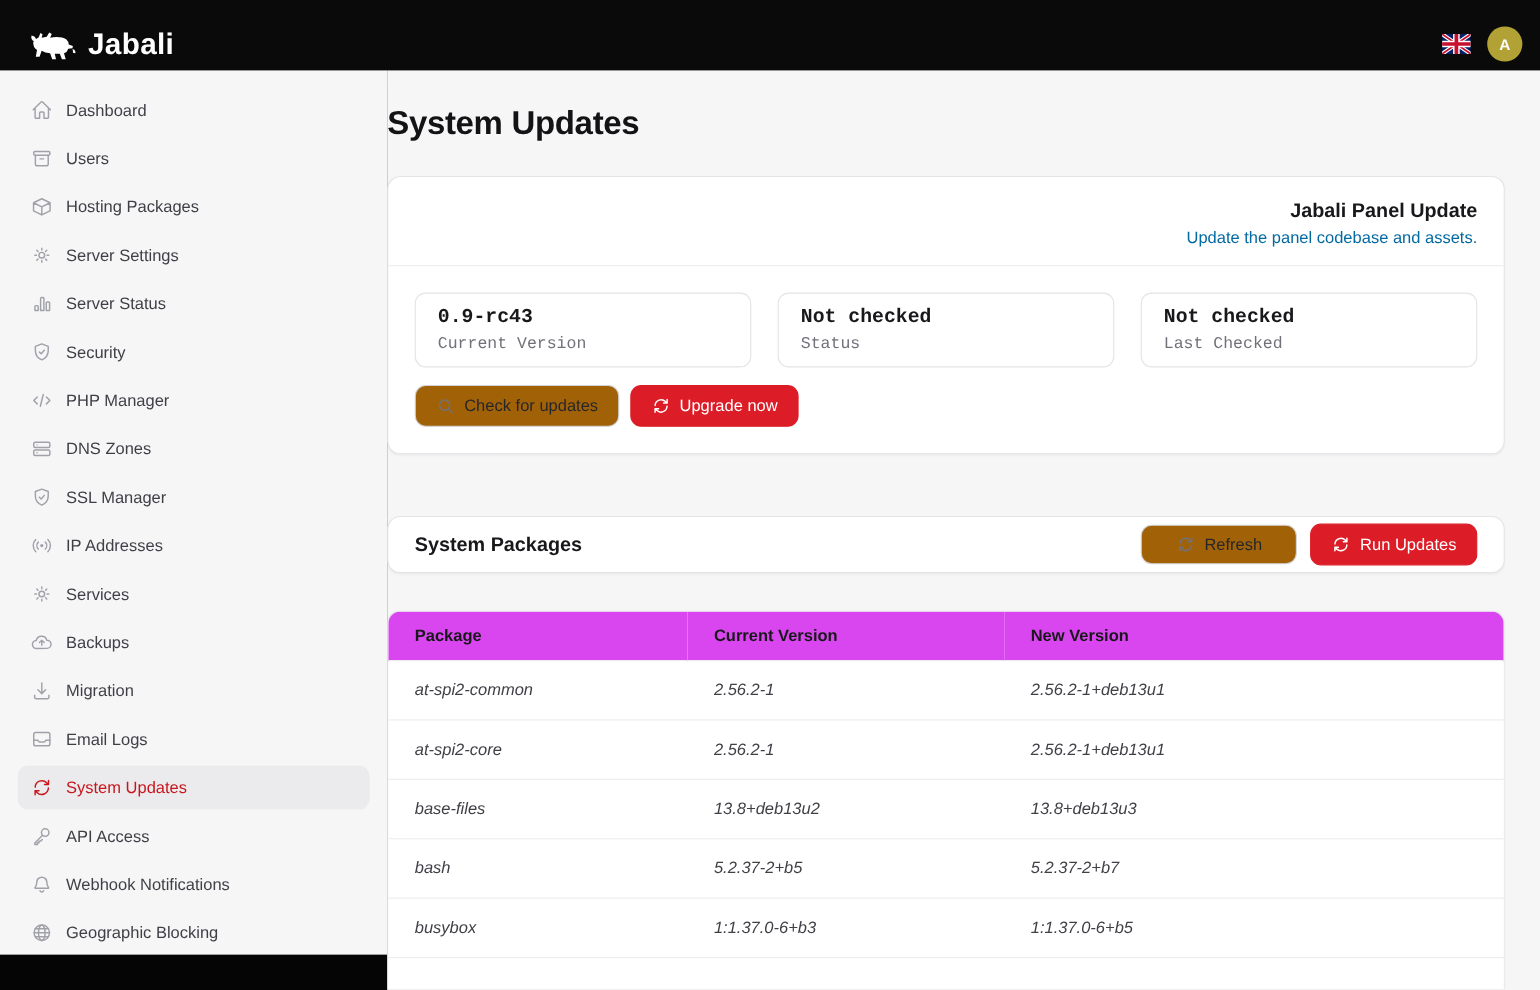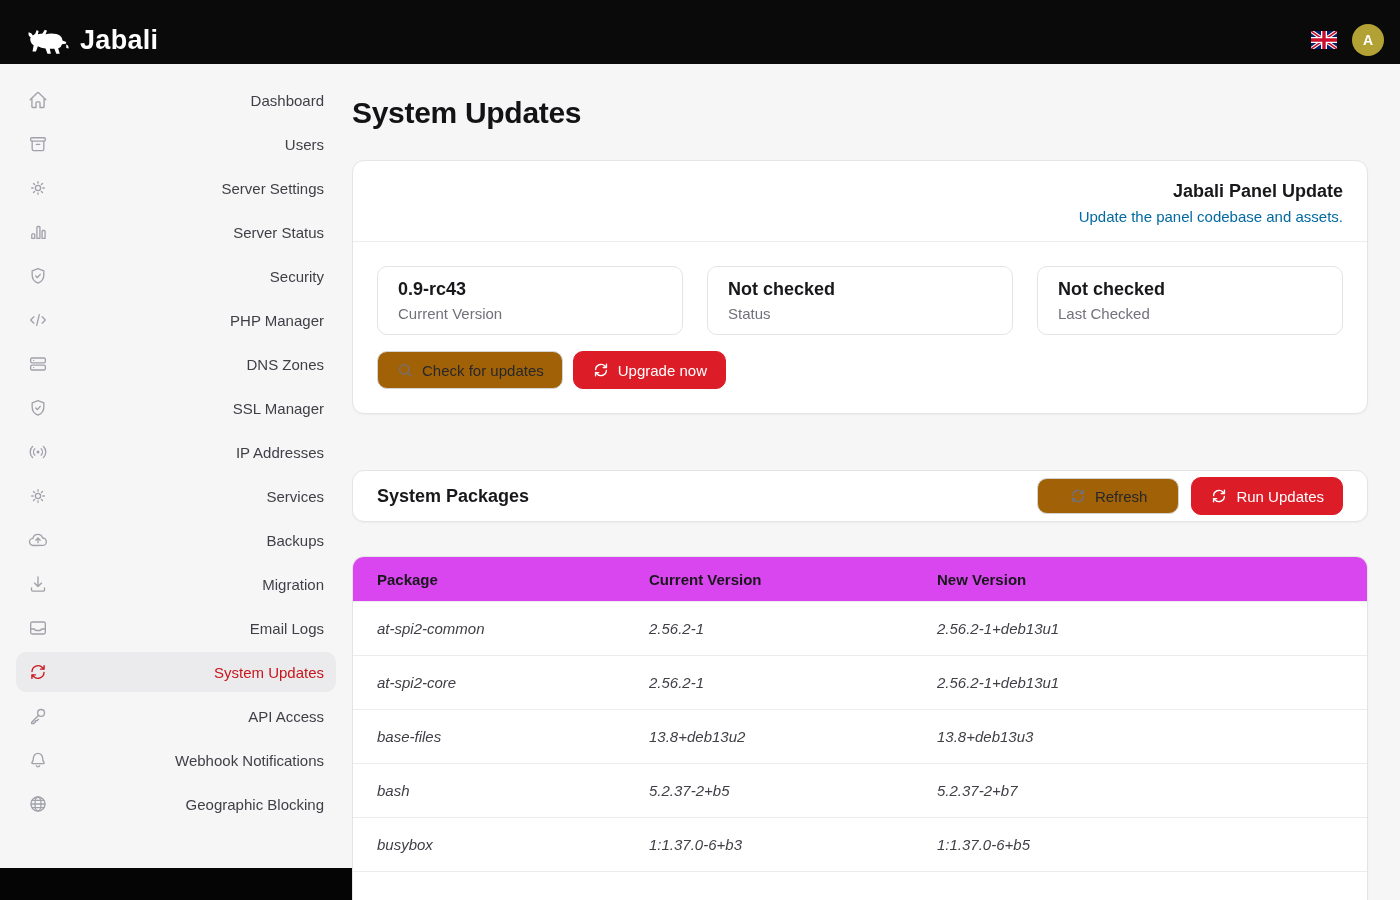--- a/index.html
+++ b/index.html
@@ -33,7 +33,7 @@
   .side-item {
     height:40px; margin-bottom:4px; border-radius:10px;
     display:flex; align-items:center; gap:12px; padding:0 12px;
-    color:#3f3f46; font-size:15px; cursor:pointer;justify-content:space-between;
+    color:#3f3f46; font-size:15px; cursor:pointer;
   }
   .side-item .icon { width:20px; height:20px; color:#a1a1aa; display:flex; }
   .side-item .icon svg { width:20px; height:20px; }

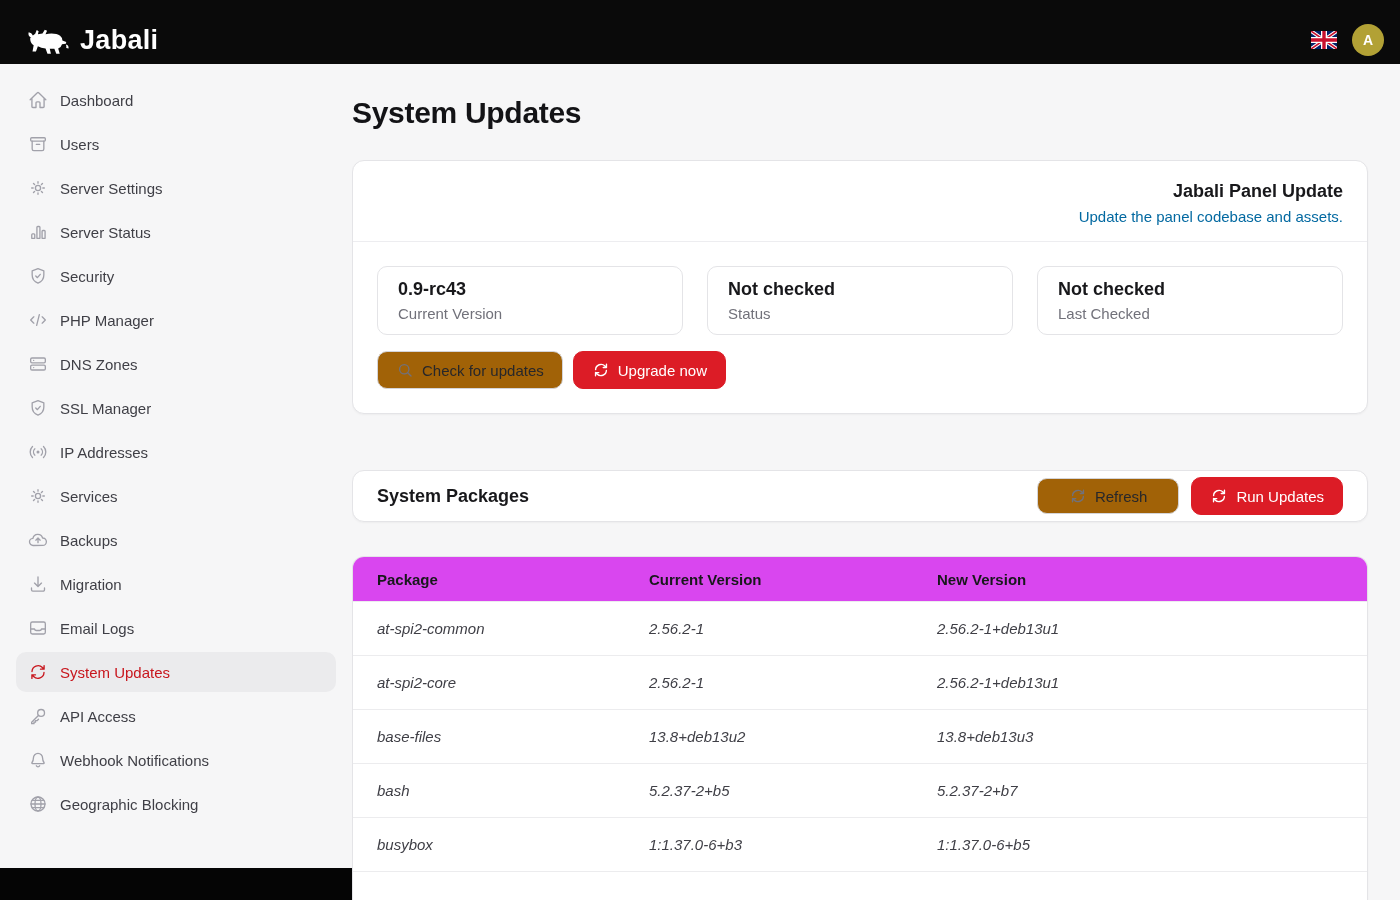--- a/index.html
+++ b/index.html
@@ -136,6 +136,14 @@
         </svg>
       </span>
     <span class="label">Users</span>
+  </div>
+    <div class="side-item">
+    <span class="icon">
+        <svg viewBox="0 0 24 24" fill="none" stroke="currentColor" stroke-width="1.6" stroke-linecap="round" stroke-linejoin="round">
+          <path d="M21 7.6 12 3.2 3 7.6 M21 7.6 v8.8 L12 20.8 M21 7.6 12 12 M12 20.8 3 16.4 V7.6 M12 20.8 V12 M3 7.6 12 12"></path>
+        </svg>
+      </span>
+    <span class="label">Hosting Packages</span>
   </div>
     <div class="side-item">
     <span class="icon">

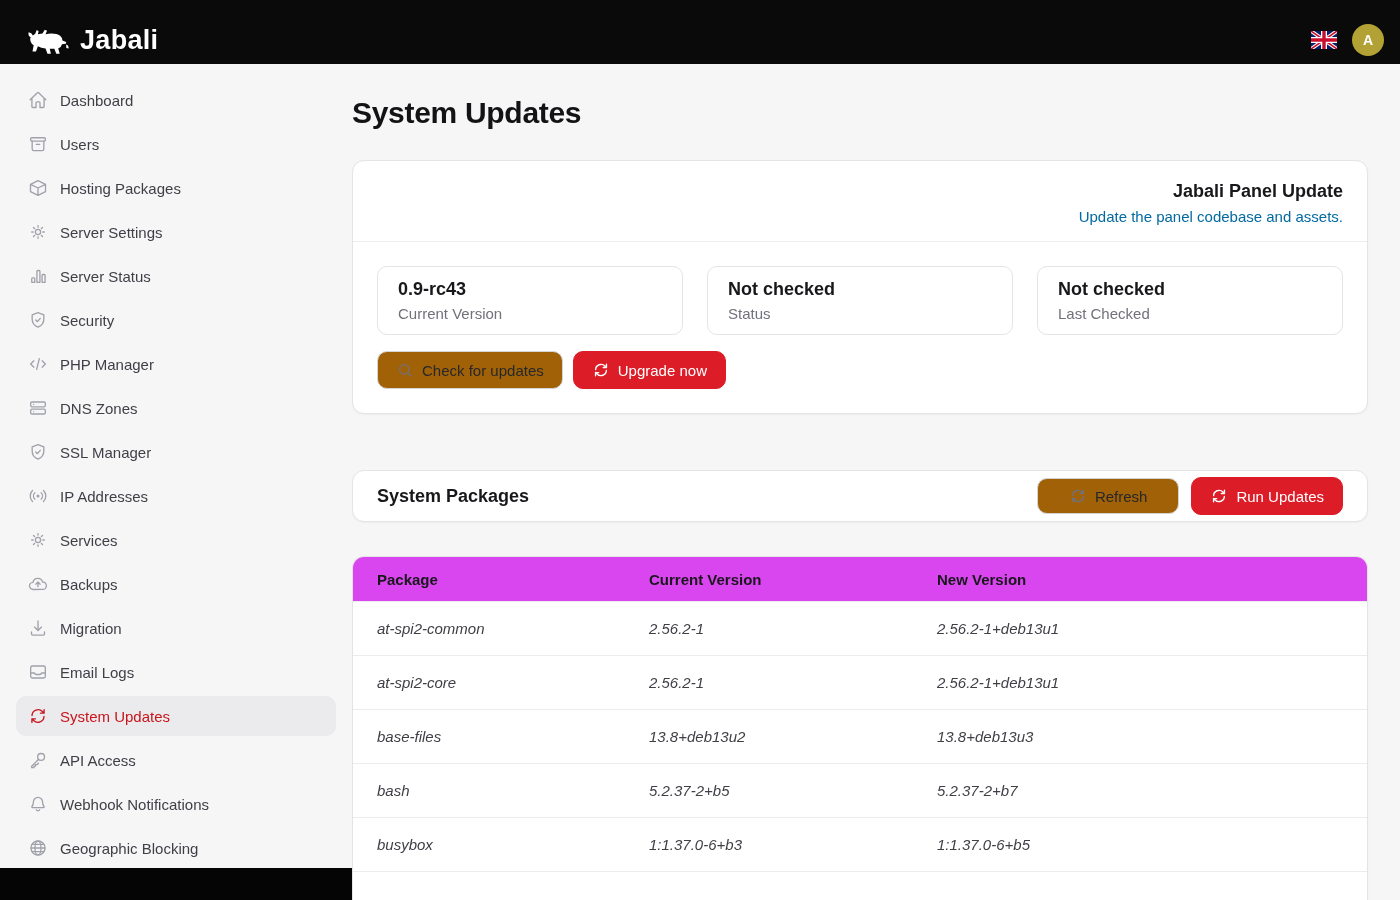--- a/index.html
+++ b/index.html
@@ -53,7 +53,7 @@
   .card-sub { margin-top:6px; font-size:15px; color:#0369a1; }
   .card-divider { border-top:1px solid #ededf0; }
   .card-body { padding:24px; }
-  .stat-row { display:flex; gap:24px; }
+  .stat-row { display:flex; gap:24px;font-family:Liberation Mono, monospace; }
   .stat-box { flex:1; border:1px solid #e4e4e7; border-radius:10px; padding:12px 20px; background:#fff; }
   .stat-value { font-size:18px; font-weight:700; color:#18181b; }
   .stat-label { margin-top:5px; font-size:15px; color:#71717a; }

